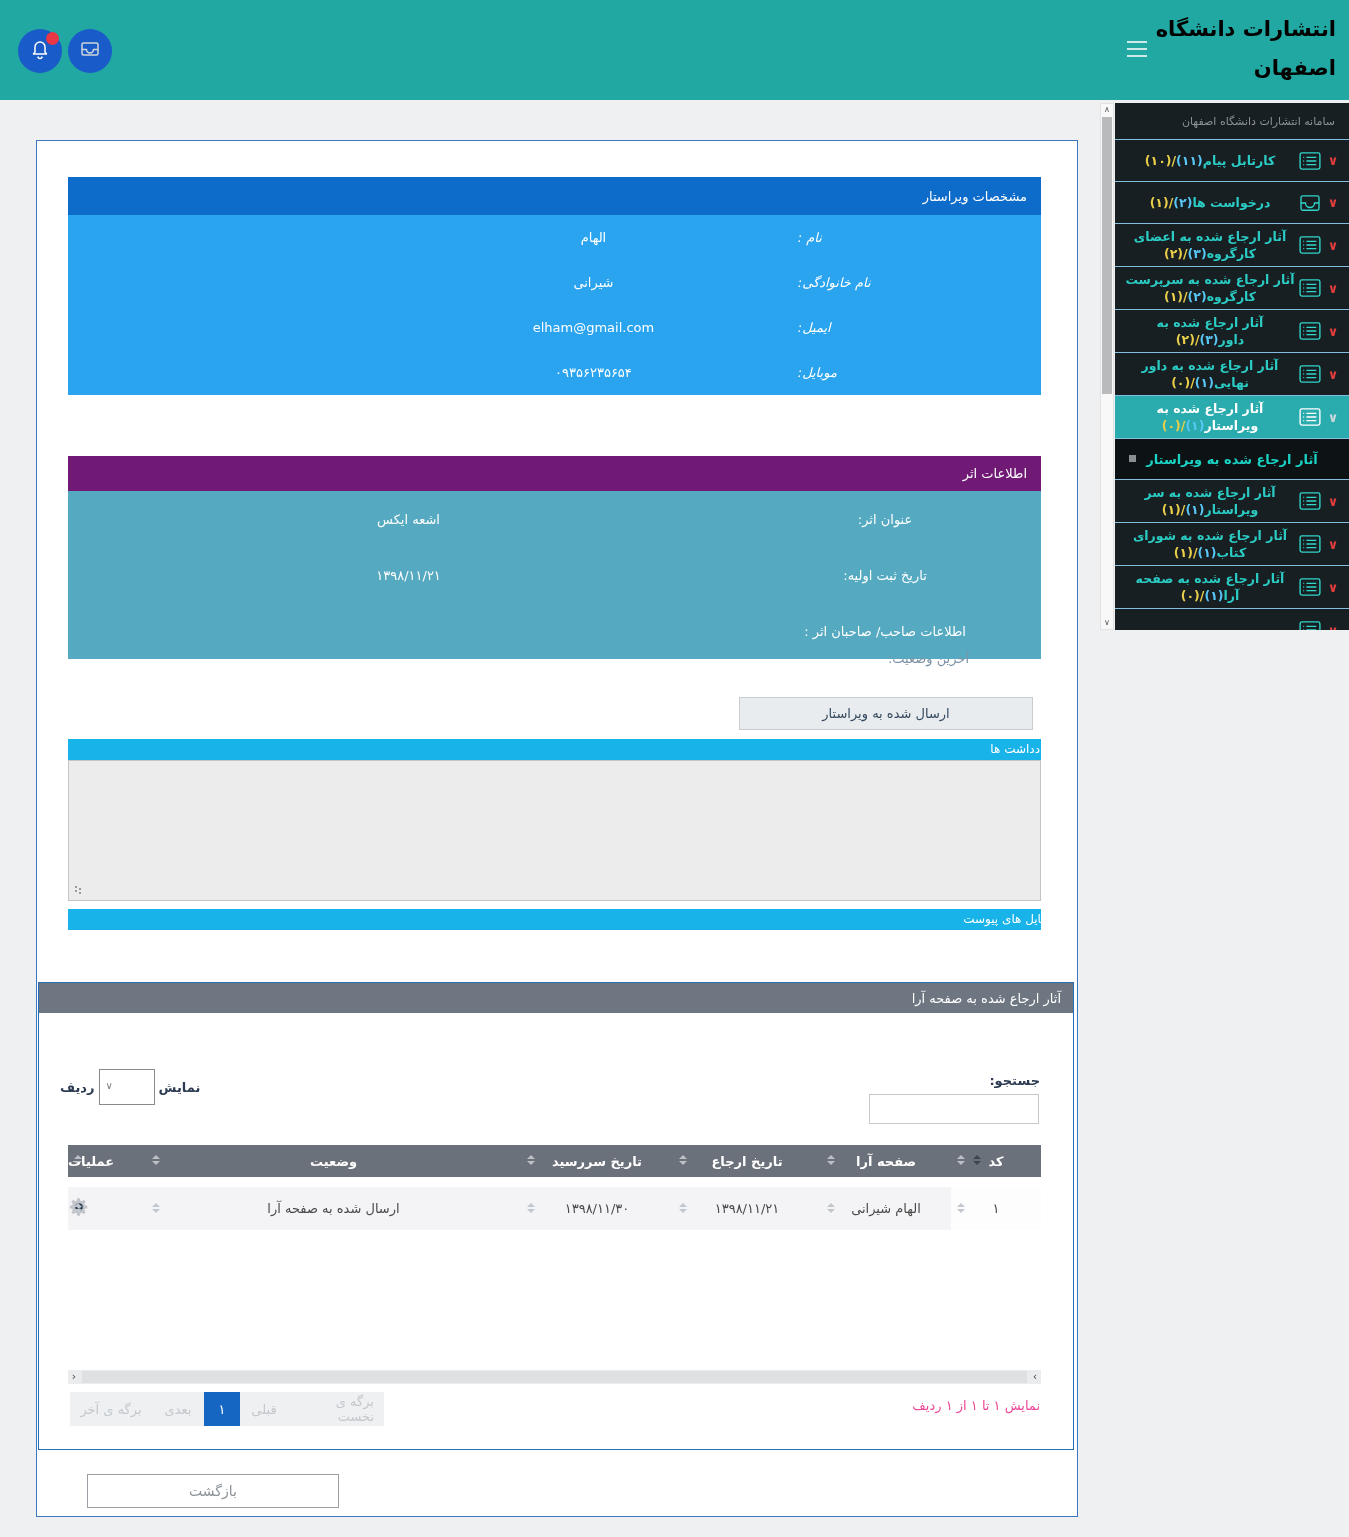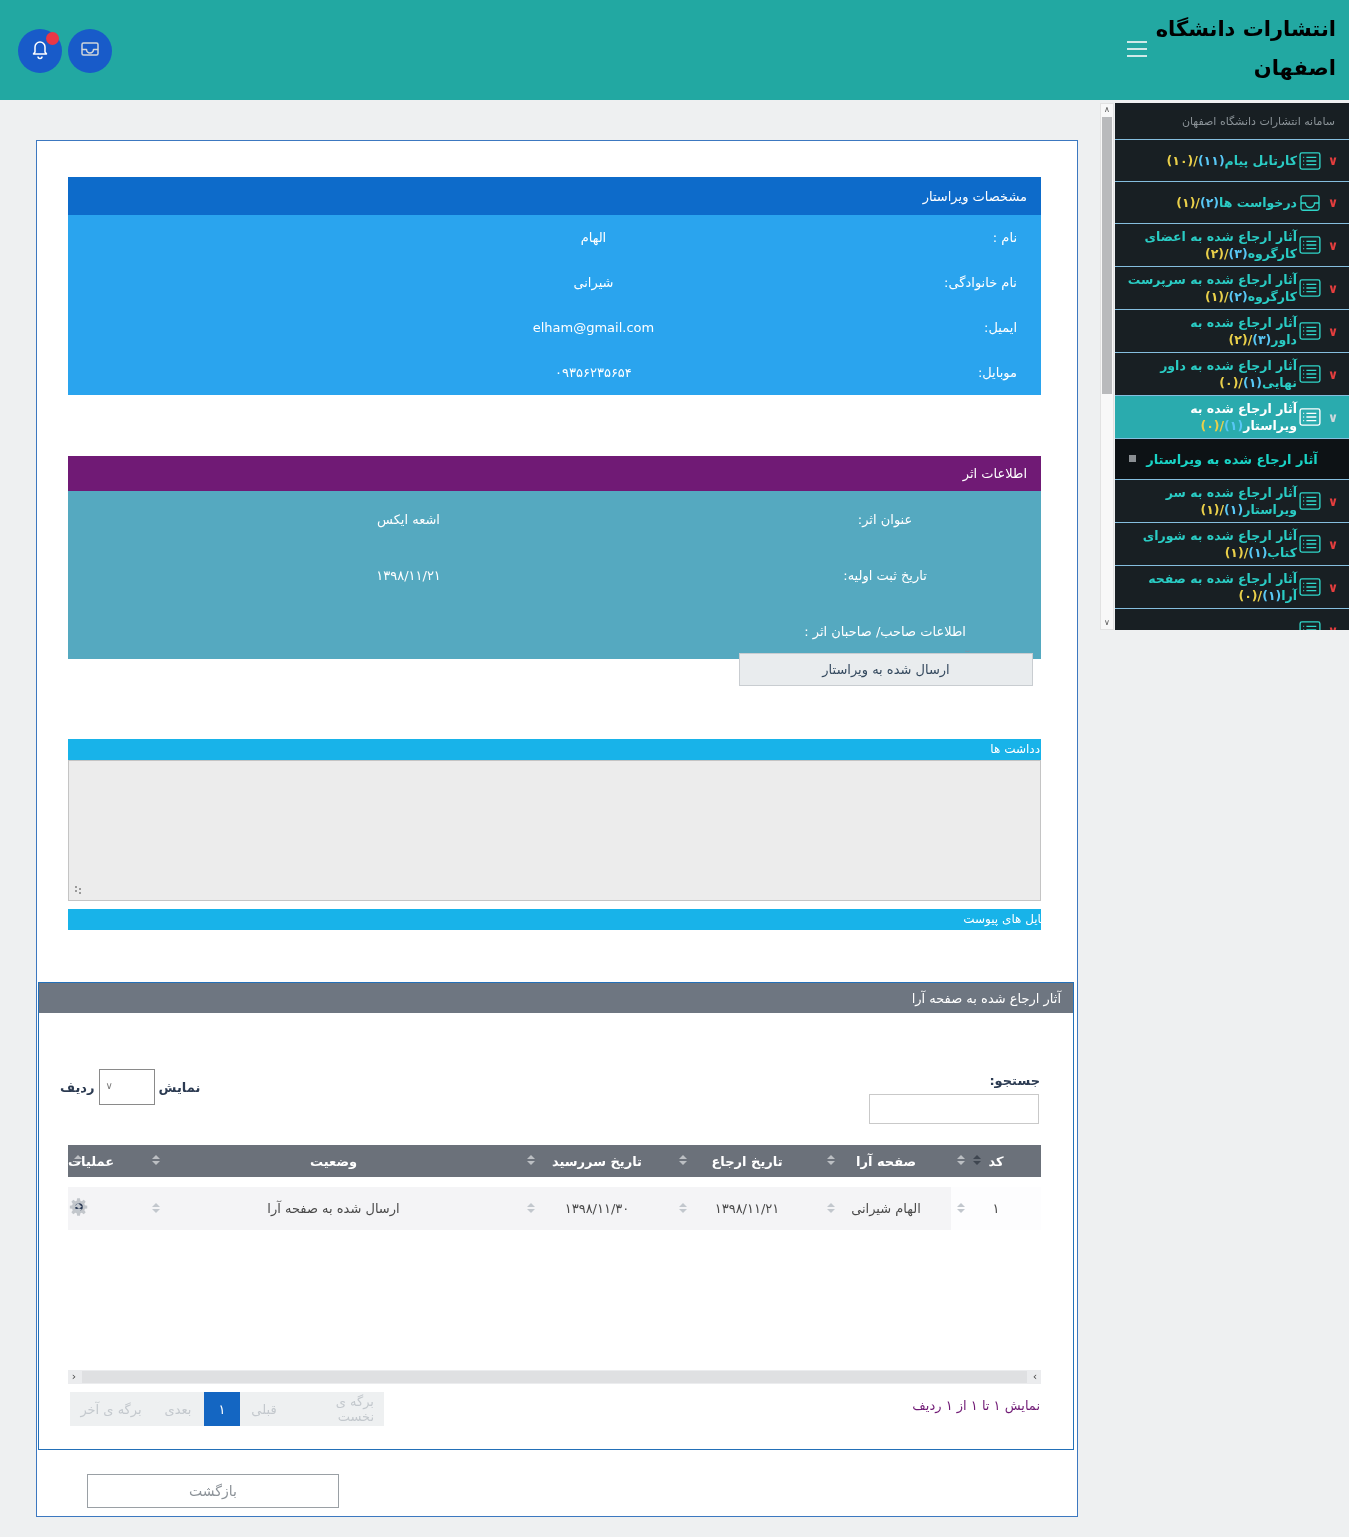--- a/index.html
+++ b/index.html
@@ -22,7 +22,7 @@
   .sb-item { min-height:42px; display:flex; align-items:center; border-bottom:1px solid #85bede; padding:4px 6px 4px 4px; cursor:pointer; background:#181f23; }
   .sb-caret { color:#e53e3e; font-weight:bold; font-size:13px; width:20px; text-align:center; flex:0 0 20px; }
   .sb-ico { flex:0 0 26px; display:flex; justify-content:center; }
-  .sb-label { flex:1; text-align:right; color:#2accc4; font-size:12.5px; font-weight:bold; line-height:17px; padding-left:4px; }
+  .sb-label { flex:1; text-align:center; color:#2accc4; font-size:12.5px; font-weight:bold; line-height:17px; padding-left:4px; }
   .c1 { color:#58c7f5; } .c2 { color:#e9cf4a; } .csep { color:#e9cf4a; }
   .sb-item.active { background:#2aabae; }
   .sb-item.active .sb-label { color:#ffffff; }

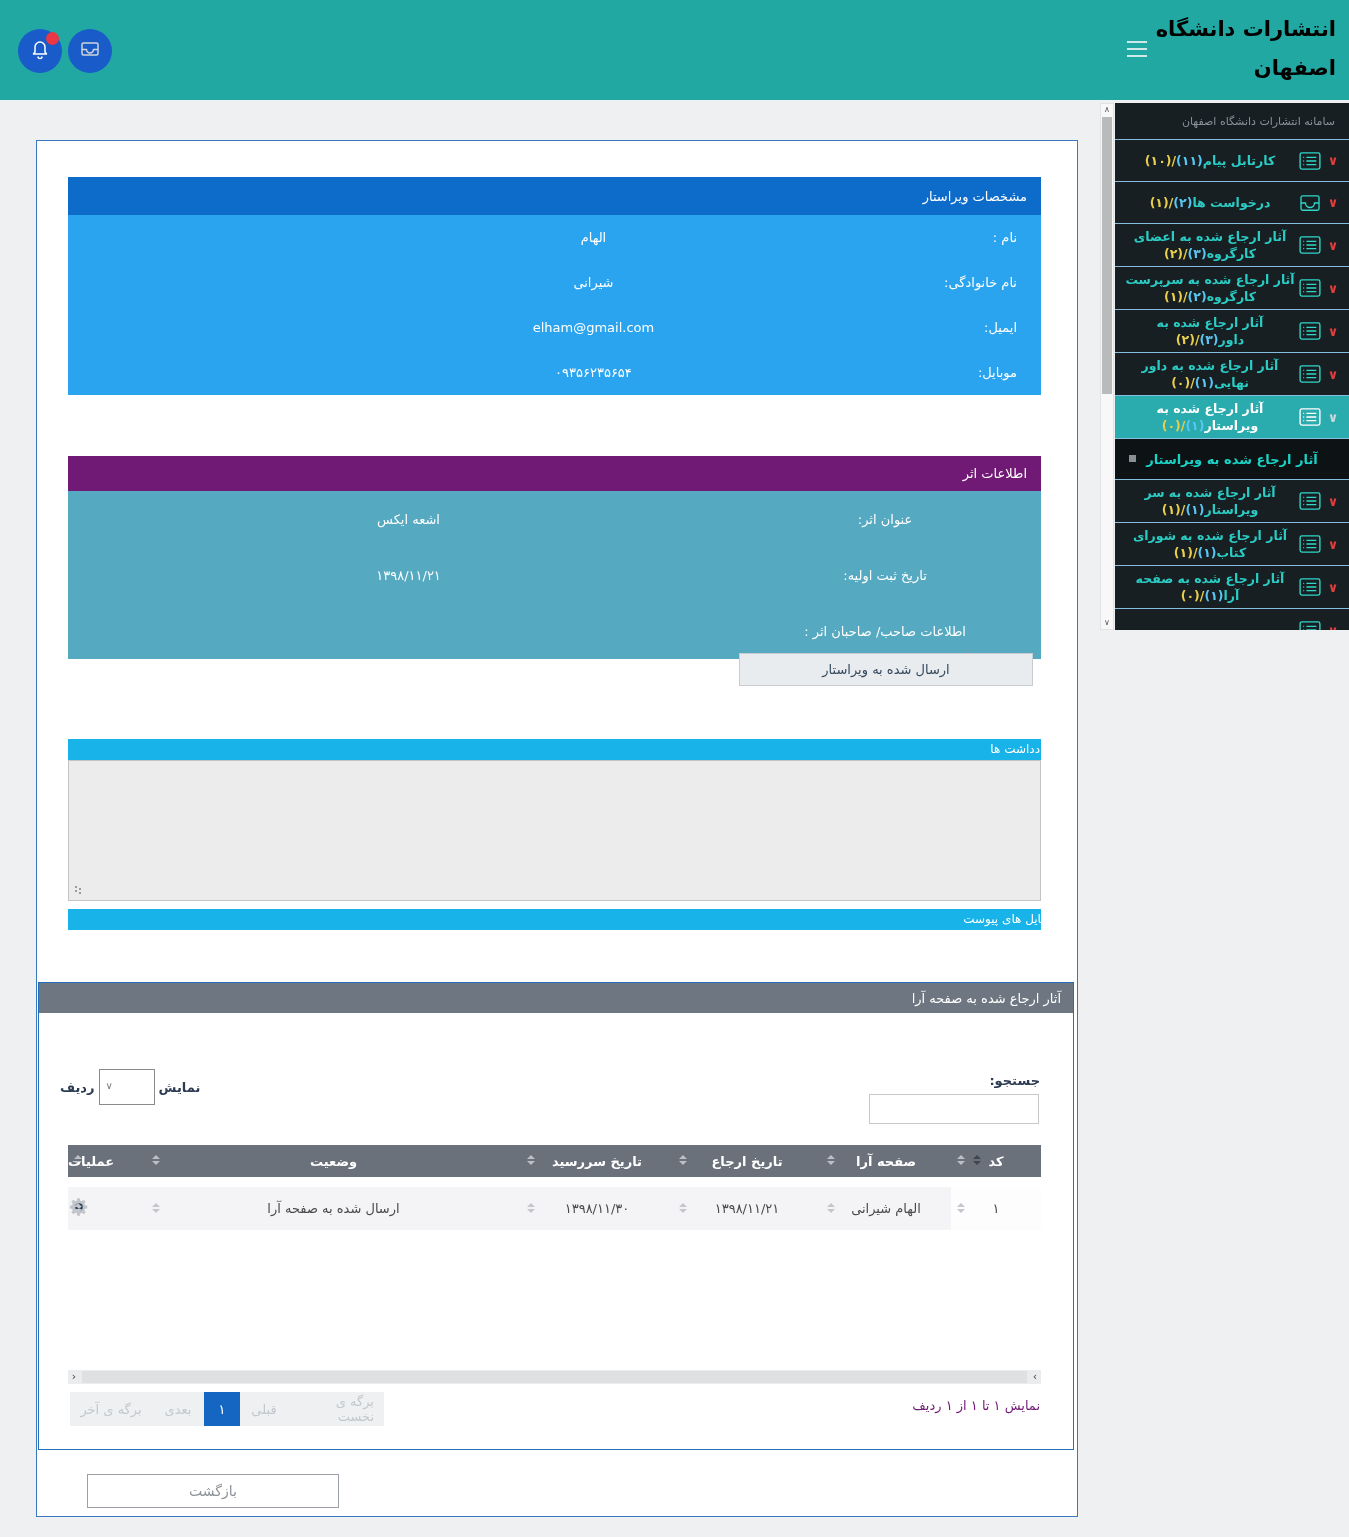--- a/index.html
+++ b/index.html
@@ -46,7 +46,7 @@
   .panel-head { height:38px; background:#0d6bca; color:#fff; font-size:13px; display:flex; align-items:center; padding-right:14px; }
   .editor-body { background:#2aa4ee; }
   .f-row { height:45px; display:flex; align-items:center; color:#fff; font-size:13px; }
-  .f-label { width:25%; padding-right:24px; text-align:right; }
+  .f-label { width:25%; padding-right:24px; text-align:left;font-style:italic; }
   .f-value { width:42%; text-align:center; }
   .work-panel { top:315px; }
   .work-head { height:35px; background:#701a75; }

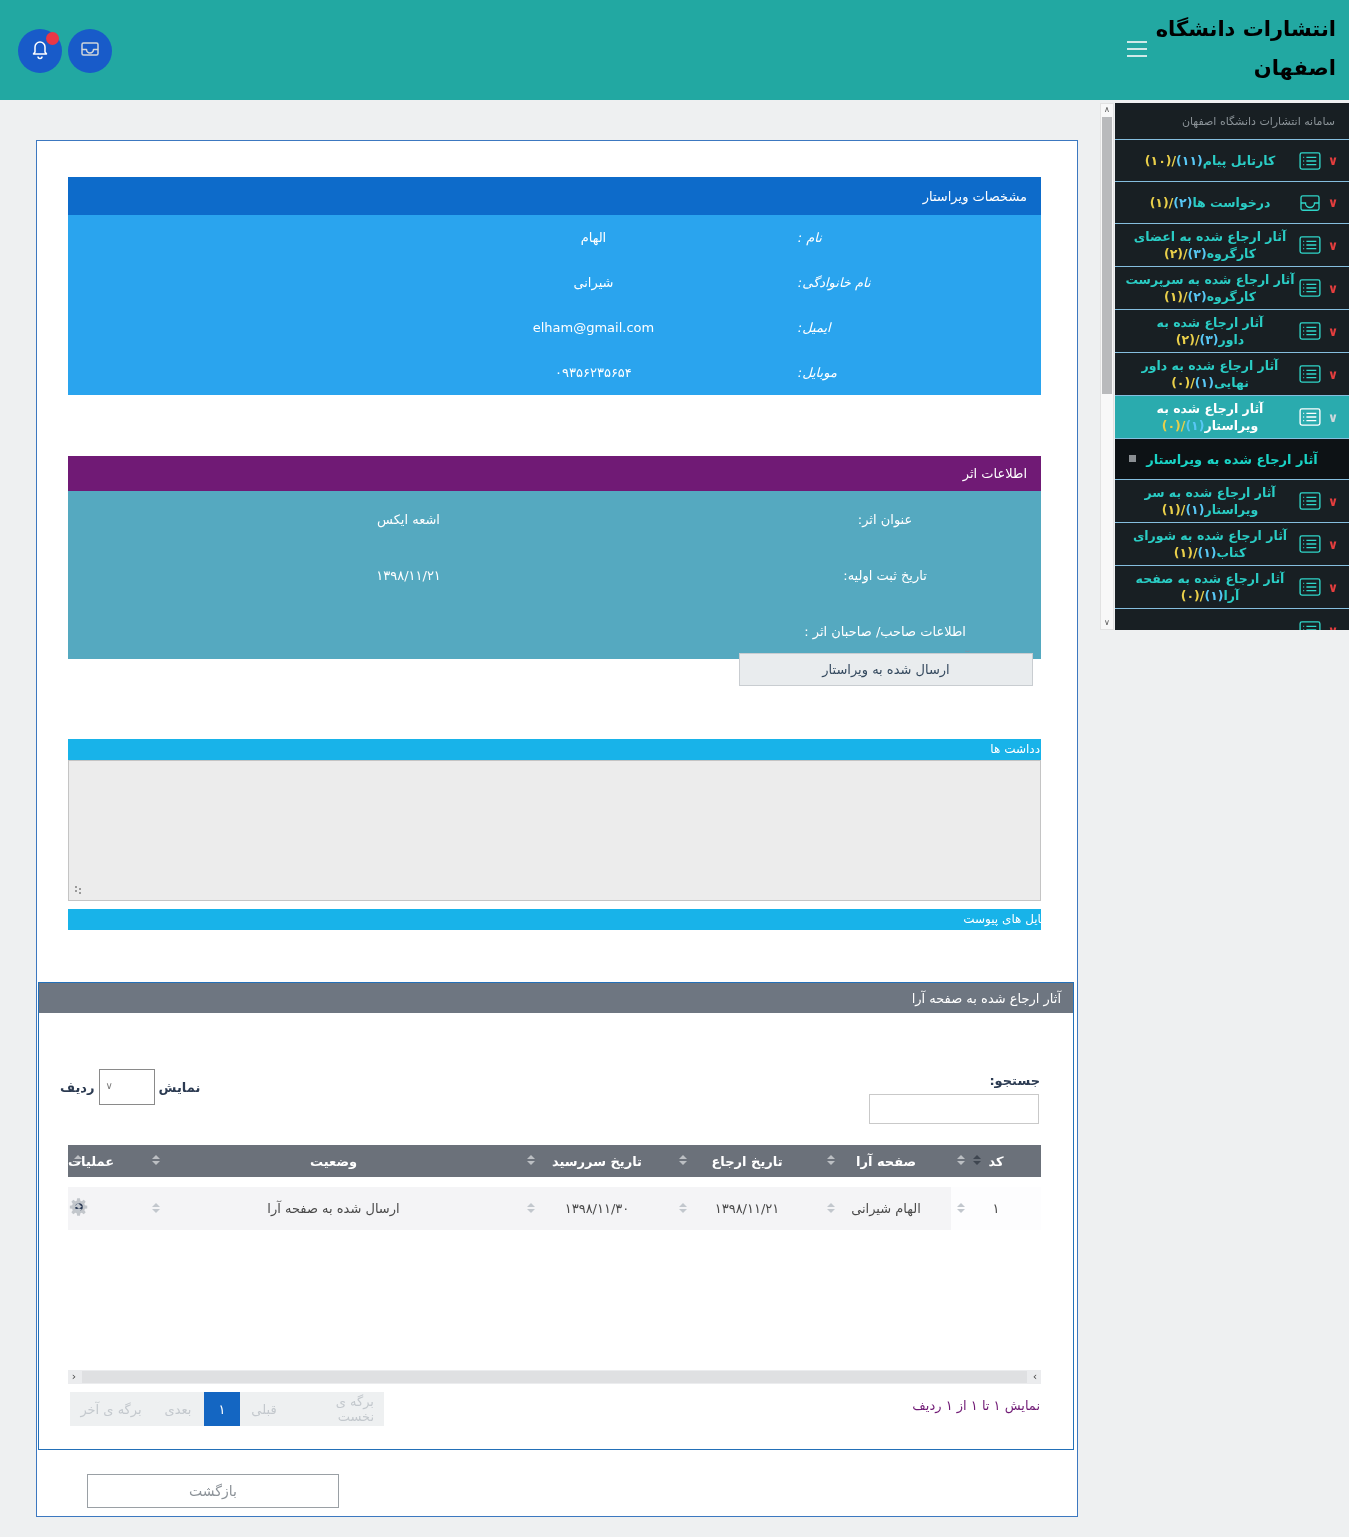--- a/index.html
+++ b/index.html
@@ -56,7 +56,7 @@
   .w-value { flex:1; text-align:center; }
 
   .status-label { position:absolute; right:108px; top:510px; color:#7f93a6; font-size:13px; }
-  .status-box { position:absolute; right:44px; top:512px; width:294px; height:33px; background:#e9ecee; border:1px solid #c9cdd1; color:#34495e; font-size:13px; display:flex; align-items:center; justify-content:center; }
+  .status-box { position:absolute; right:44px; top:556px; width:294px; height:33px; background:#e9ecee; border:1px solid #c9cdd1; color:#34495e; font-size:13px; display:flex; align-items:center; justify-content:center; }
 
   .cyan-bar { position:absolute; left:31px; width:973px; height:21px; background:#18b3e9; overflow:hidden; }
   .cyan-bar span { position:absolute; right:-6px; top:3px; color:#fff; font-size:12px; white-space:nowrap; }

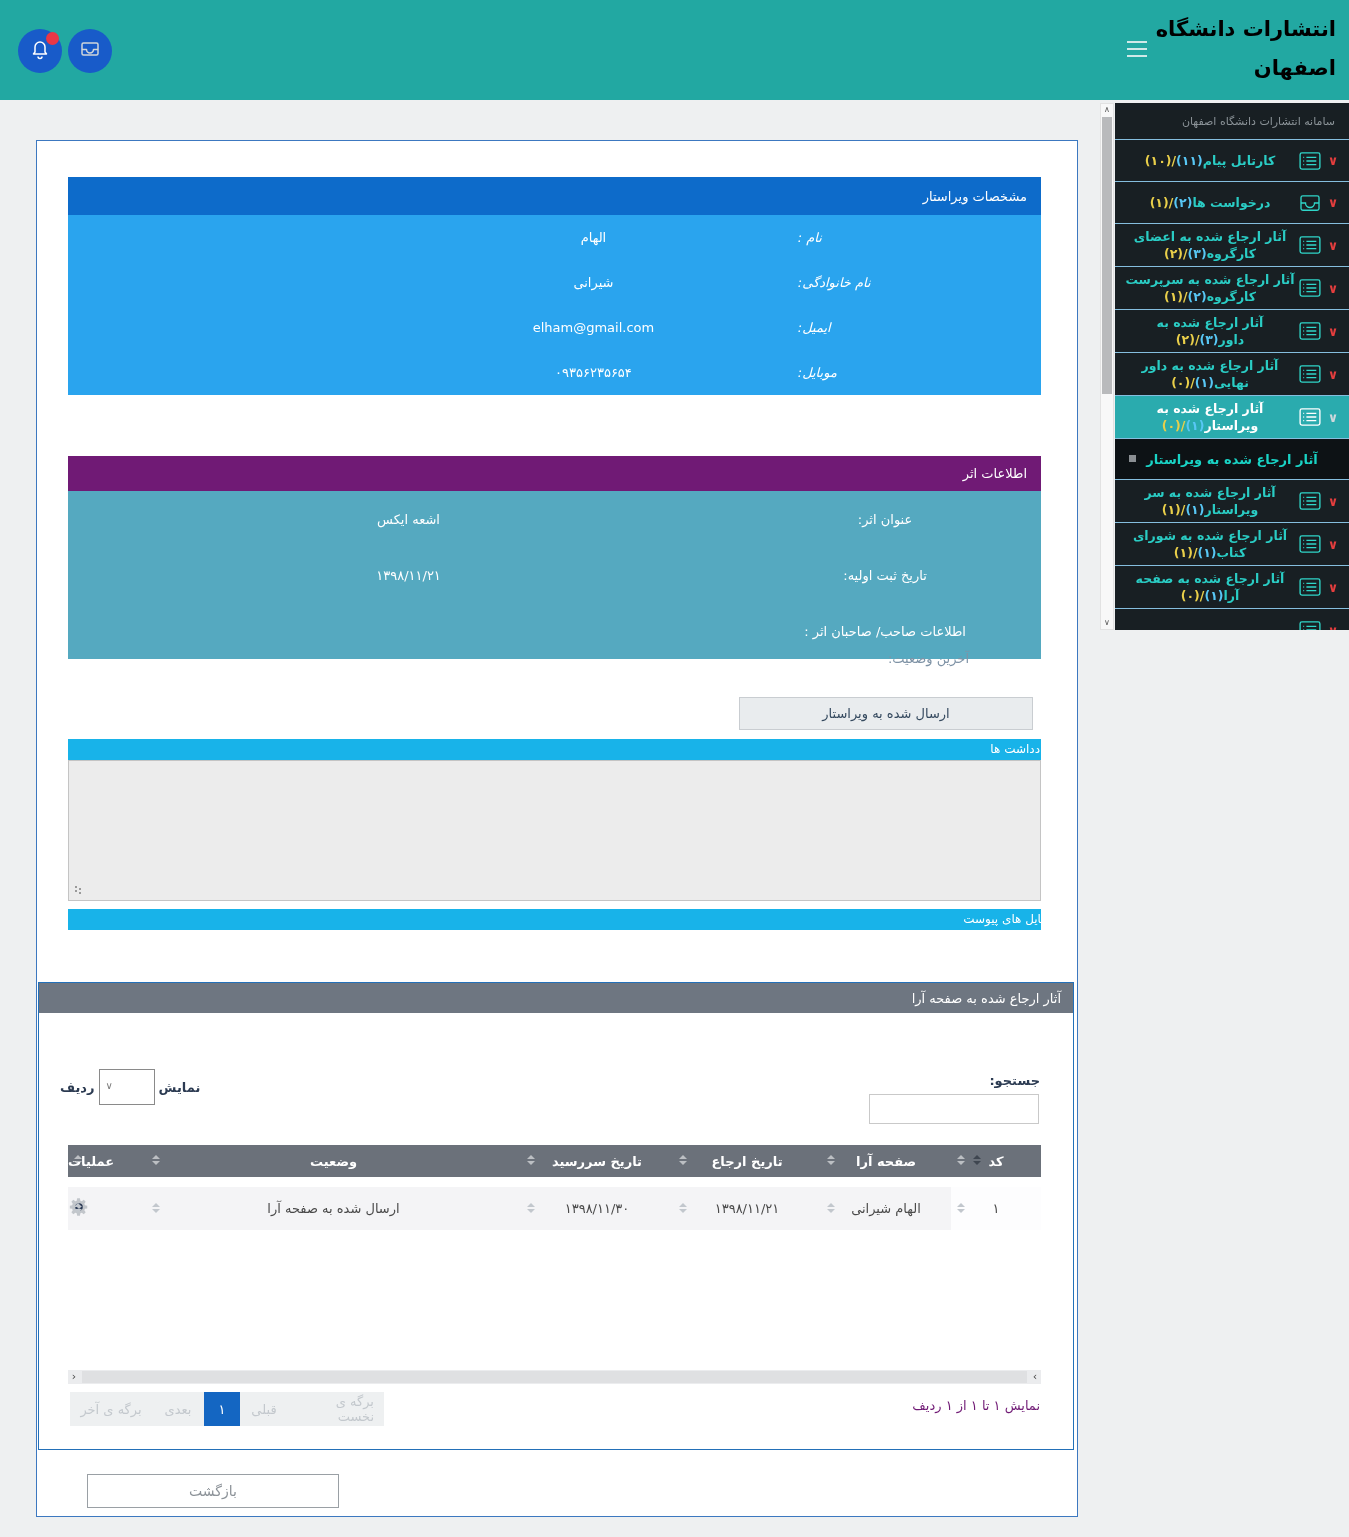--- a/index.html
+++ b/index.html
@@ -96,7 +96,7 @@
   .hscroll .arr { position:absolute; top:0; color:#444; font-size:11px; line-height:14px; width:12px; text-align:center; cursor:pointer; }
   .hscroll .arr.l { left:0; } .hscroll .arr.r { right:0; }
 
-  .grid-footer-text { position:absolute; right:33px; top:415px; color:#701a75; font-size:13px; }
+  .grid-footer-text { position:absolute; right:33px; top:415px; color:#ec4899; font-size:13px; }
   .pager { position:absolute; left:31px; top:409px; display:flex; direction:rtl; }
   .pg { height:34px; display:flex; align-items:center; justify-content:center; background:#eef0f1; color:#c3c8cd; font-size:13px; cursor:pointer; padding:0 10px; }
   .pg-first{width:96px;} .pg-prev{width:48px;} .pg-next{width:52px;} .pg-last{width:82px;}

